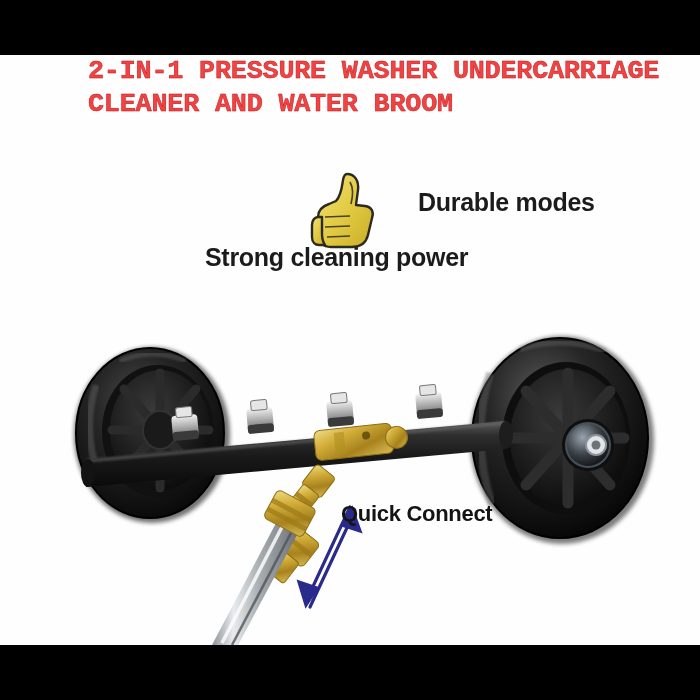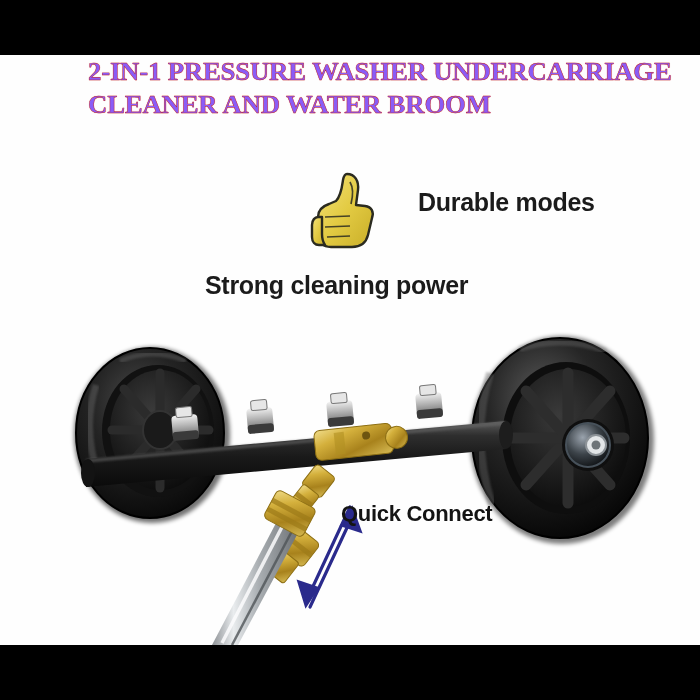--- a/index.html
+++ b/index.html
@@ -14,7 +14,7 @@
 
   
   #title{position:absolute;left:88px;top:0px;width:560px;
-         color:#8b5cf6;font-family:Liberation Serif, serif;
+         color:#ef4444;font-family:Liberation Mono, monospace;
          font-weight:bold;font-size:26px;line-height:33px;
          letter-spacing:-0.2px;text-align:left;
          -webkit-text-stroke:0.4px #C0191C;

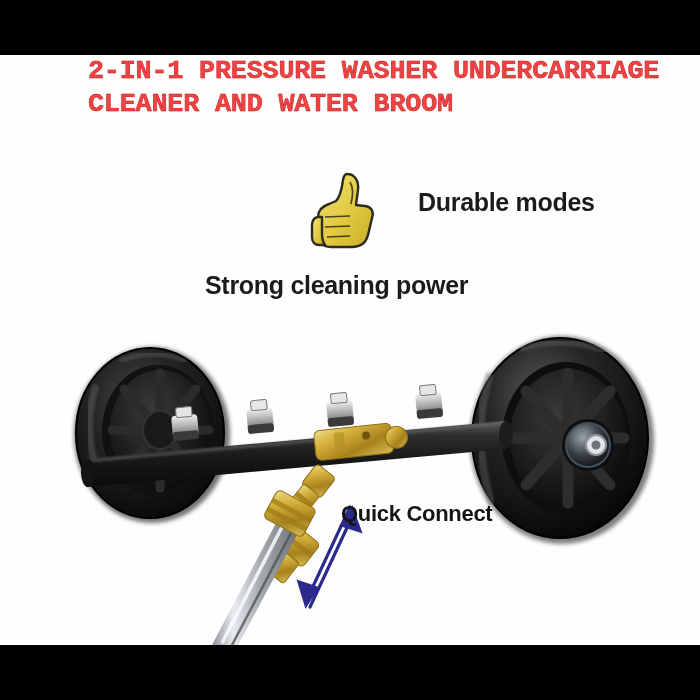--- a/index.html
+++ b/index.html
@@ -28,7 +28,7 @@
   #feat-convert{left:240px;top:84px;}
   #feat-durable{left:163px;top:133px;}
   #feat-modes{left:418px;top:133px;}
-  #feat-strong{left:205px;top:188px;margin-top:28px;}
+  #feat-strong{left:205px;top:188px;}
 
   
   #thumb{position:absolute;left:303px;top:110px;width:80px;height:88px;}

